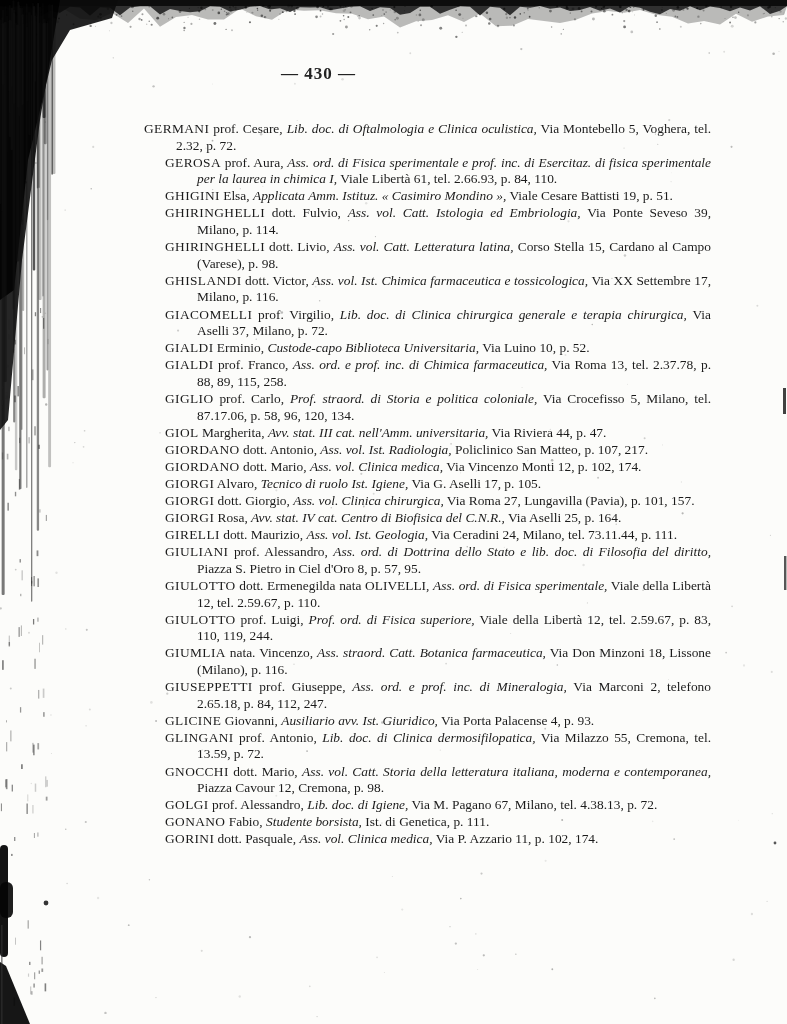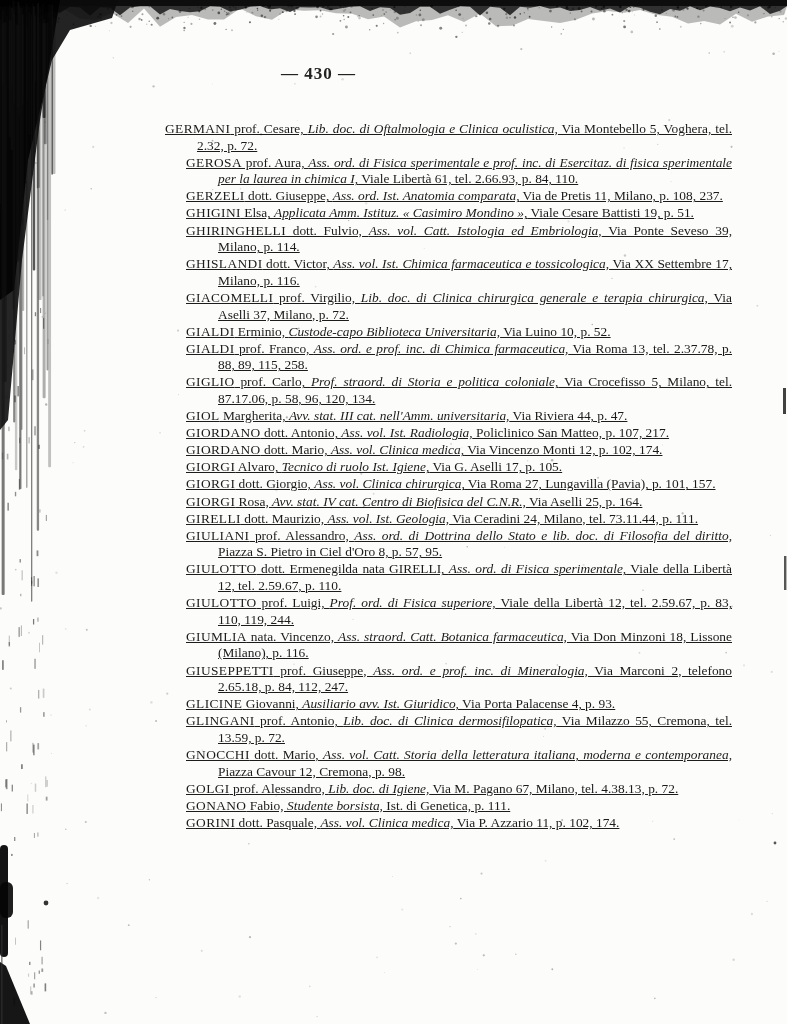--- a/index.html
+++ b/index.html
@@ -38,10 +38,9 @@
   .entries {
     position: absolute;
     top: 121px;
-    left: 165px;
+    left: 144px;
     width: 567px;
     z-index: 2;
-    text-decoration: underline;
   }
   p.entry {
     margin: 0;

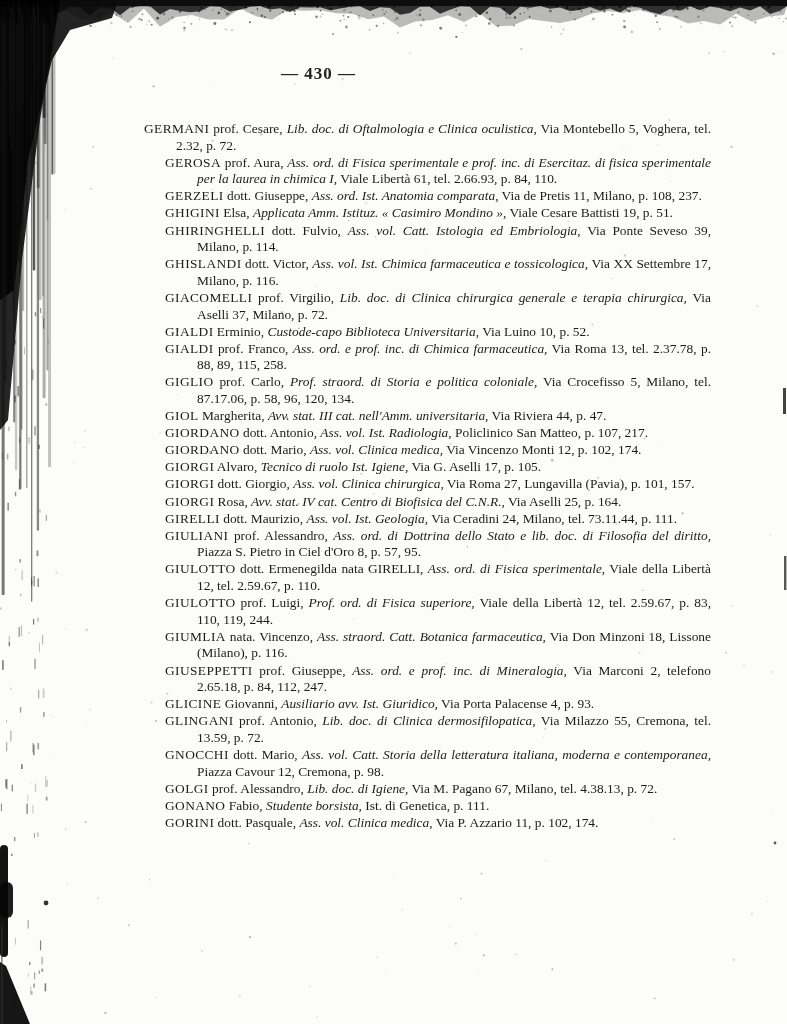--- a/index.html
+++ b/index.html
@@ -646,7 +646,6 @@
 <div class="entries" id="entries">
     <p class="entry"><span class="seg-name">GERMANI</span><span class="seg-r"> prof. Cesare, </span><span class="seg-i">Lib. doc. di Oftalmologia e Clinica oculistica,</span><span class="seg-r"> Via Montebello 5, Voghera, tel. 2.32, p. 72.</span></p>
     <p class="entry"><span class="seg-name">GEROSA</span><span class="seg-r"> prof. Aura, </span><span class="seg-i">Ass. ord. di Fisica sperimentale e prof. inc. di Esercitaz. di fisica sperimentale per la laurea in chimica I,</span><span class="seg-r"> Viale Libertà 61, tel. 2.66.93, p. 84, 110.</span></p>
-    <p class="entry"><span class="seg-name">GERZELI</span><span class="seg-r"> dott. Giuseppe, </span><span class="seg-i">Ass. ord. Ist. Anatomia comparata,</span><span class="seg-r"> Via de Pretis 11, Milano, p. 108, 237.</span></p>
     <p class="entry"><span class="seg-name">GHIGINI</span><span class="seg-r"> Elsa, </span><span class="seg-i">Applicata Amm. Istituz. « Casimiro Mondino »,</span><span class="seg-r"> Viale Cesare Battisti 19, p. 51.</span></p>
     <p class="entry"><span class="seg-name">GHIRINGHELLI</span><span class="seg-r"> dott. Fulvio, </span><span class="seg-i">Ass. vol. Catt. Istologia ed Embriologia,</span><span class="seg-r"> Via Ponte Seveso 39, Milano, p. 114.</span></p>
     <p class="entry"><span class="seg-name">GHISLANDI</span><span class="seg-r"> dott. Victor, </span><span class="seg-i">Ass. vol. Ist. Chimica farmaceutica e tossicologica,</span><span class="seg-r"> Via XX Settembre 17, Milano, p. 116.</span></p>

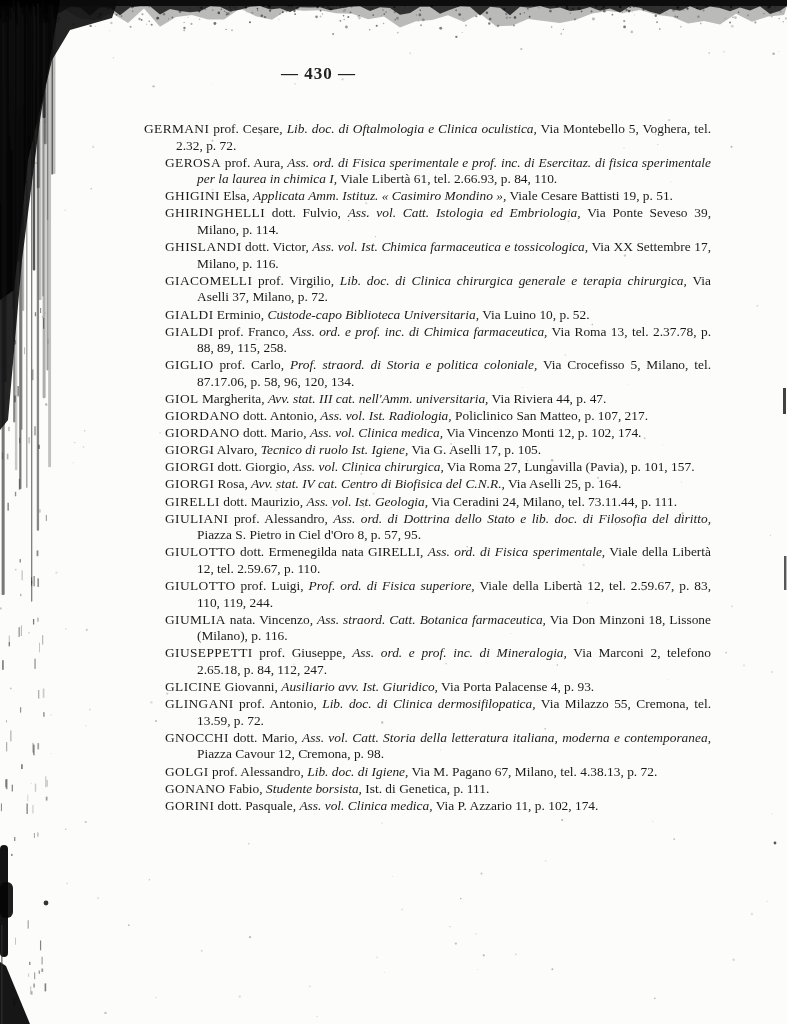--- a/index.html
+++ b/index.html
@@ -648,6 +648,7 @@
     <p class="entry"><span class="seg-name">GEROSA</span><span class="seg-r"> prof. Aura, </span><span class="seg-i">Ass. ord. di Fisica sperimentale e prof. inc. di Esercitaz. di fisica sperimentale per la laurea in chimica I,</span><span class="seg-r"> Viale Libertà 61, tel. 2.66.93, p. 84, 110.</span></p>
     <p class="entry"><span class="seg-name">GHIGINI</span><span class="seg-r"> Elsa, </span><span class="seg-i">Applicata Amm. Istituz. « Casimiro Mondino »,</span><span class="seg-r"> Viale Cesare Battisti 19, p. 51.</span></p>
     <p class="entry"><span class="seg-name">GHIRINGHELLI</span><span class="seg-r"> dott. Fulvio, </span><span class="seg-i">Ass. vol. Catt. Istologia ed Embriologia,</span><span class="seg-r"> Via Ponte Seveso 39, Milano, p. 114.</span></p>
+    <p class="entry"><span class="seg-name">GHIRINGHELLI</span><span class="seg-r"> dott. Livio, </span><span class="seg-i">Ass. vol. Catt. Letteratura latina,</span><span class="seg-r"> Corso Stella 15, Cardano al Campo (Varese), p. 98.</span></p>
     <p class="entry"><span class="seg-name">GHISLANDI</span><span class="seg-r"> dott. Victor, </span><span class="seg-i">Ass. vol. Ist. Chimica farmaceutica e tossicologica,</span><span class="seg-r"> Via XX Settembre 17, Milano, p. 116.</span></p>
     <p class="entry"><span class="seg-name">GIACOMELLI</span><span class="seg-r"> prof. Virgilio, </span><span class="seg-i">Lib. doc. di Clinica chirurgica generale e terapia chirurgica,</span><span class="seg-r"> Via Aselli 37, Milano, p. 72.</span></p>
     <p class="entry"><span class="seg-name">GIALDI</span><span class="seg-r"> Erminio, </span><span class="seg-i">Custode-capo Biblioteca Universitaria,</span><span class="seg-r"> Via Luino 10, p. 52.</span></p>

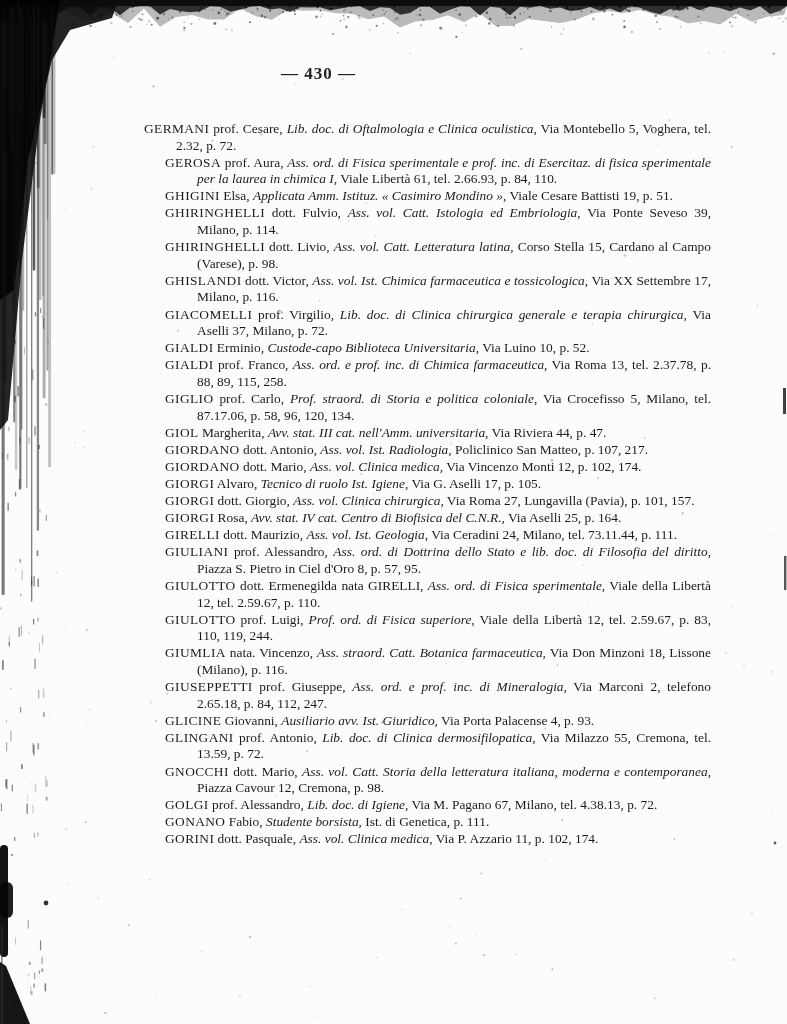--- a/index.html
+++ b/index.html
@@ -662,7 +662,7 @@
     <p class="entry"><span class="seg-name">GIORGI</span><span class="seg-r"> Rosa, </span><span class="seg-i">Avv. stat. IV cat. Centro di Biofisica del C.N.R.,</span><span class="seg-r"> Via Aselli 25, p. 164.</span></p>
     <p class="entry"><span class="seg-name">GIRELLI</span><span class="seg-r"> dott. Maurizio, </span><span class="seg-i">Ass. vol. Ist. Geologia,</span><span class="seg-r"> Via Ceradini 24, Milano, tel. 73.11.44, p. 111.</span></p>
     <p class="entry"><span class="seg-name">GIULIANI</span><span class="seg-r"> prof. Alessandro, </span><span class="seg-i">Ass. ord. di Dottrina dello Stato e lib. doc. di Filosofia del diritto,</span><span class="seg-r"> Piazza S. Pietro in Ciel d'Oro 8, p. 57, 95.</span></p>
-    <p class="entry"><span class="seg-name">GIULOTTO</span><span class="seg-r"> dott. Ermenegilda nata GIRELLI, </span><span class="seg-i">Ass. ord. di Fisica sperimentale,</span><span class="seg-r"> Viale della Libertà 12, tel. 2.59.67, p. 110.</span></p>
+    <p class="entry"><span class="seg-name">GIULOTTO</span><span class="seg-r"> dott. Ermenegilda nata OLIVELLI, </span><span class="seg-i">Ass. ord. di Fisica sperimentale,</span><span class="seg-r"> Viale della Libertà 12, tel. 2.59.67, p. 110.</span></p>
     <p class="entry"><span class="seg-name">GIULOTTO</span><span class="seg-r"> prof. Luigi, </span><span class="seg-i">Prof. ord. di Fisica superiore,</span><span class="seg-r"> Viale della Libertà 12, tel. 2.59.67, p. 83, 110, 119, 244.</span></p>
     <p class="entry"><span class="seg-name">GIUMLIA</span><span class="seg-r"> nata. Vincenzo, </span><span class="seg-i">Ass. straord. Catt. Botanica farmaceutica,</span><span class="seg-r"> Via Don Minzoni 18, Lissone (Milano), p. 116.</span></p>
     <p class="entry"><span class="seg-name">GIUSEPPETTI</span><span class="seg-r"> prof. Giuseppe, </span><span class="seg-i">Ass. ord. e prof. inc. di Mineralogia,</span><span class="seg-r"> Via Marconi 2, telefono 2.65.18, p. 84, 112, 247.</span></p>

